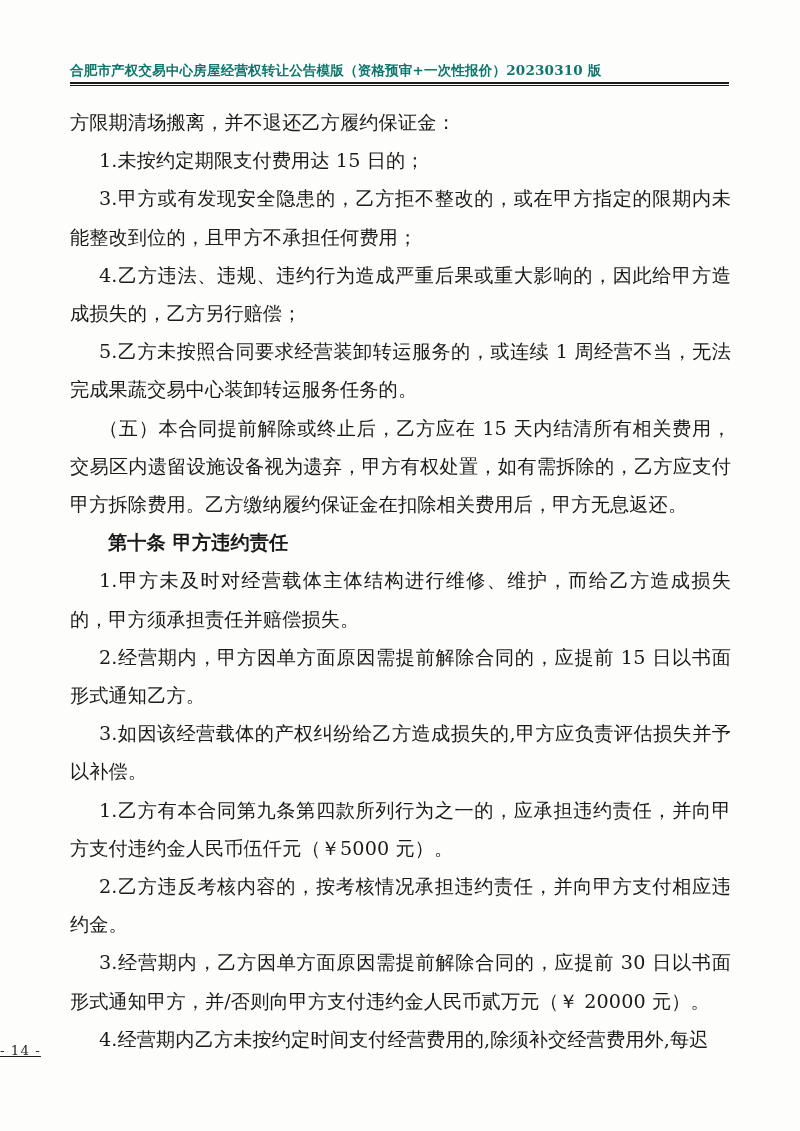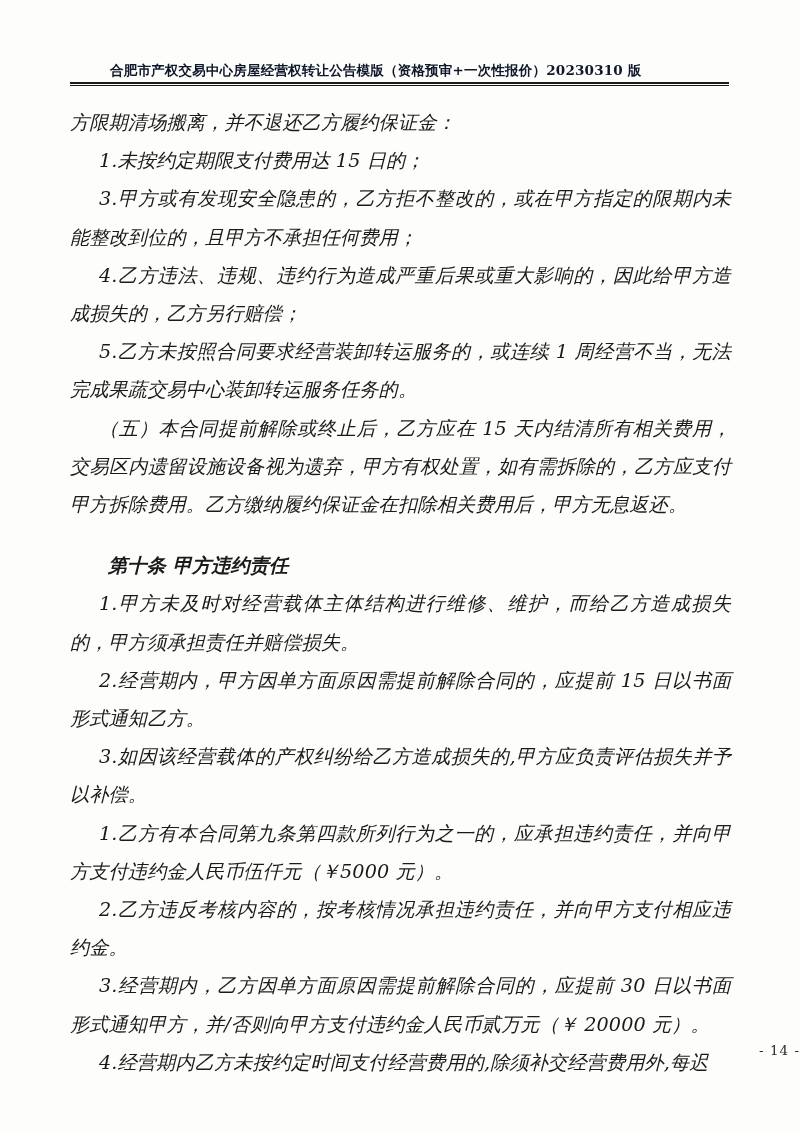--- a/index.html
+++ b/index.html
@@ -33,11 +33,10 @@
   .page-header-text {
     font-size: 13.5px;
     font-weight: bold;
-    color: #0f172a;
+    color: #0f766e;
     letter-spacing: 0.2px;
     white-space: nowrap;
     line-height: 1.25;
-    margin-left: 40px;
   }
   .header-rule {
     margin-top: 3px;

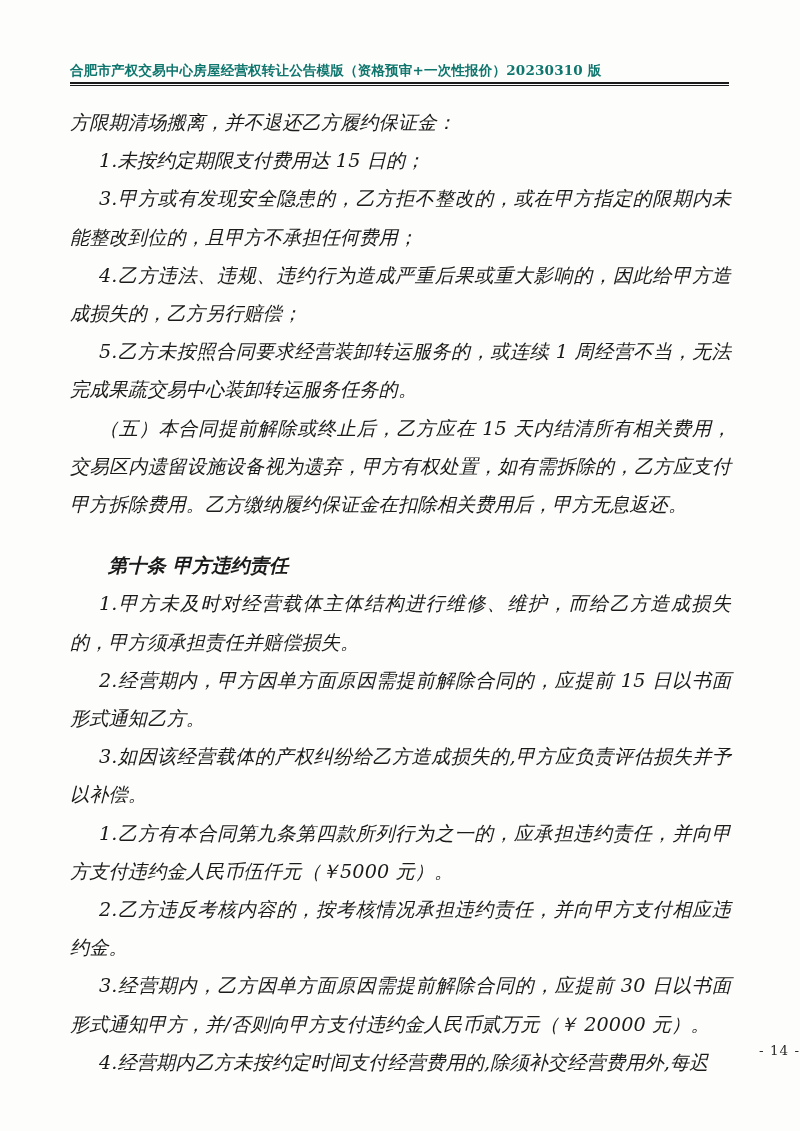--- a/index.html
+++ b/index.html
@@ -63,7 +63,6 @@
     text-justify: inter-ideograph;
     text-align-last: left;
     letter-spacing: 0.1px;
-    font-style: italic;
   }
 
   p.indent {

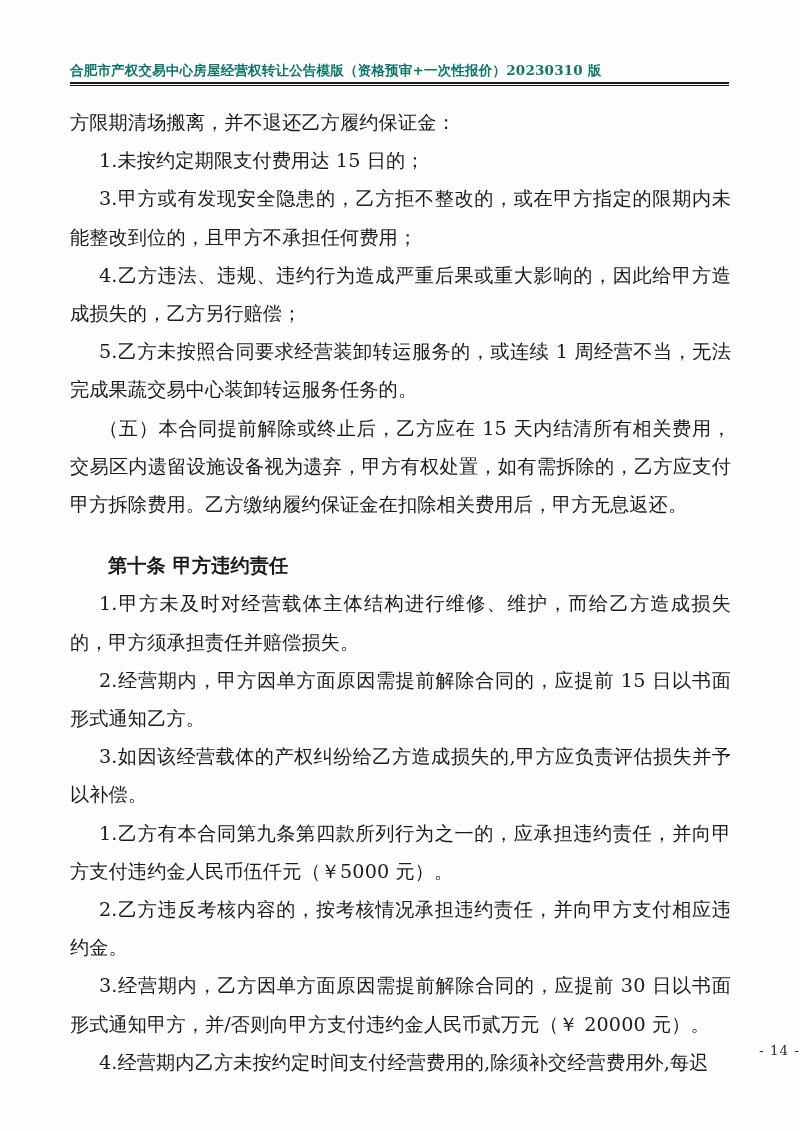--- a/index.html
+++ b/index.html
@@ -73,7 +73,6 @@
     font-weight: bold;
     text-indent: 38px;
     text-align: left;
-    margin-top: 23px;
   }
 
   

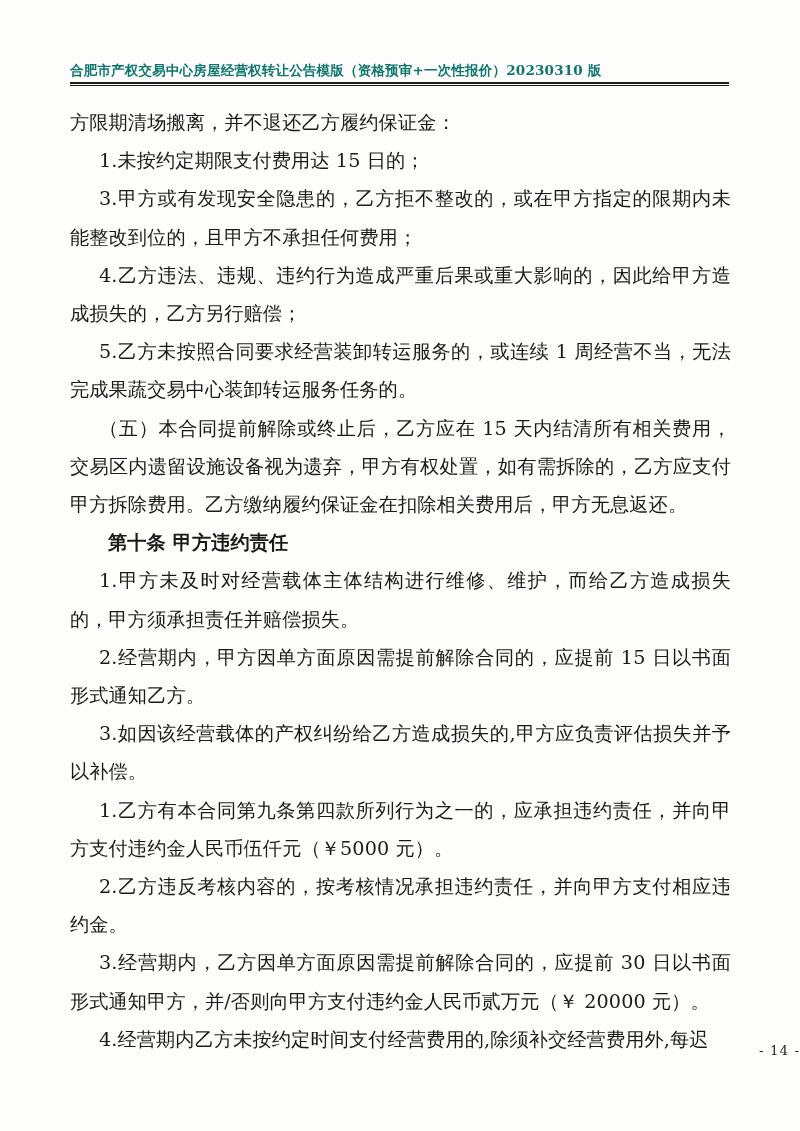--- a/index.html
+++ b/index.html
@@ -81,7 +81,8 @@
     left: 0;
     top: 1040px;
     width: 800px;
-    text-align: right;
+    text-align: left;
+    text-decoration: underline;
   }
   .page-number {
     font-size: 13.5px;

